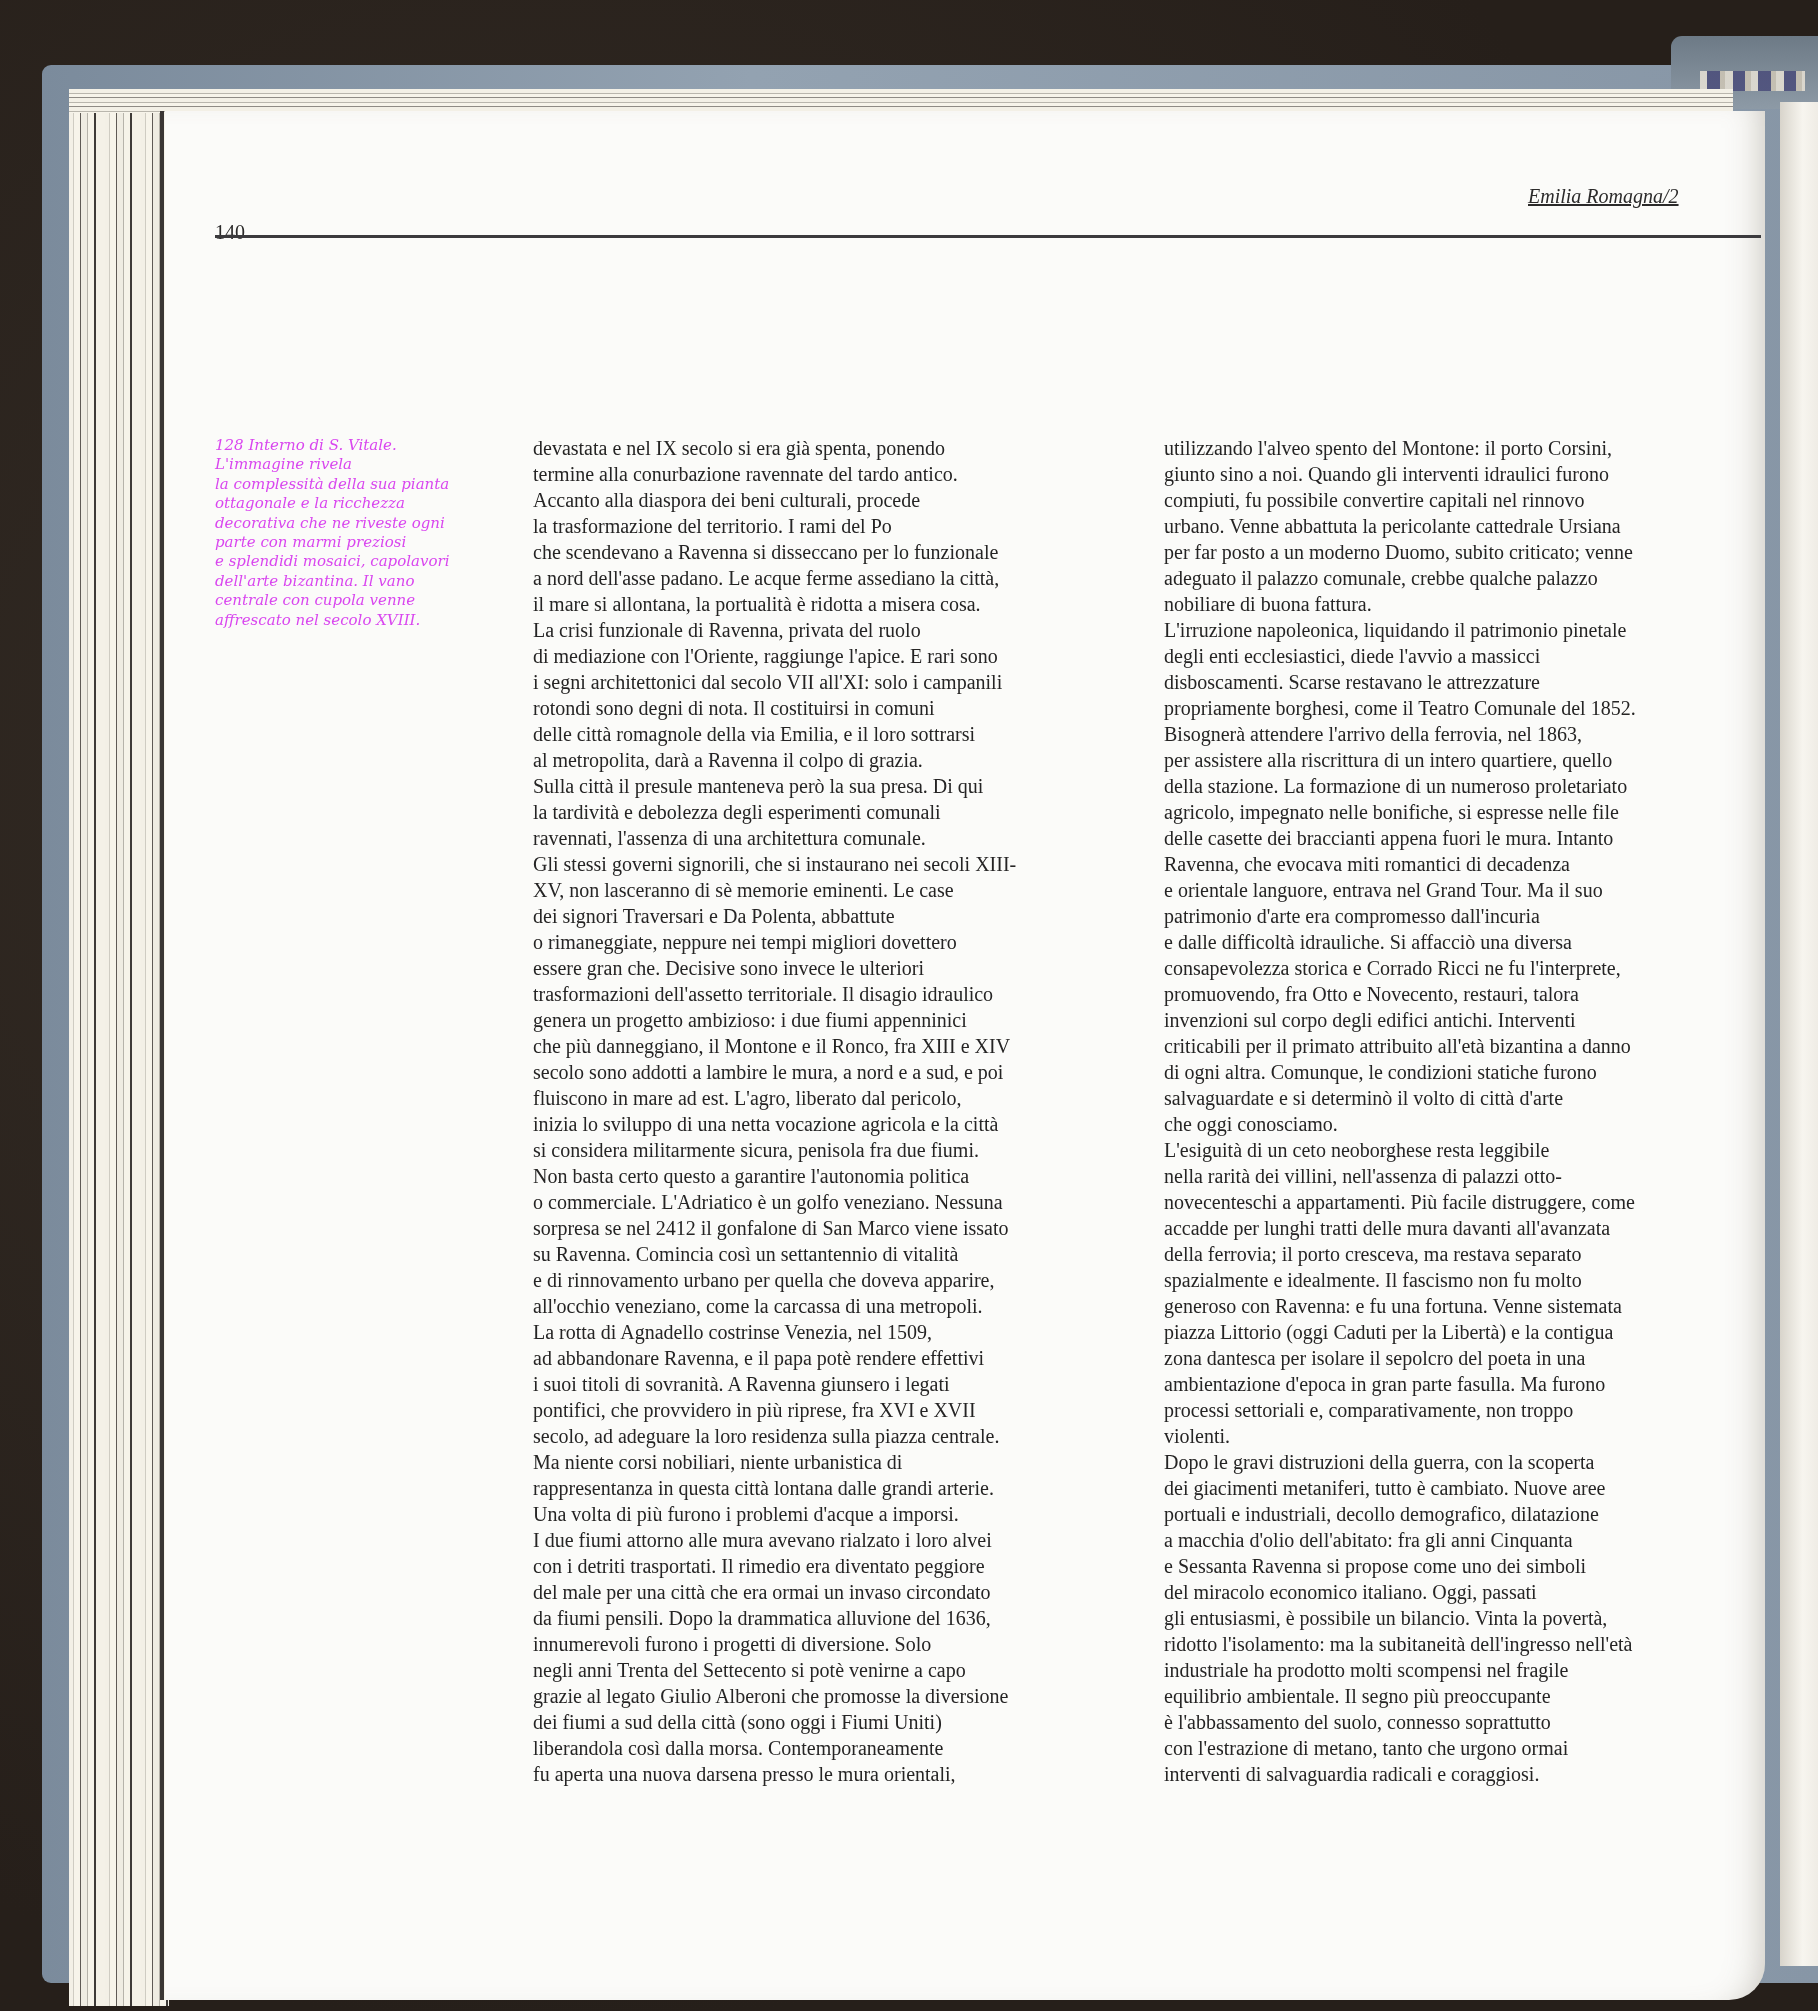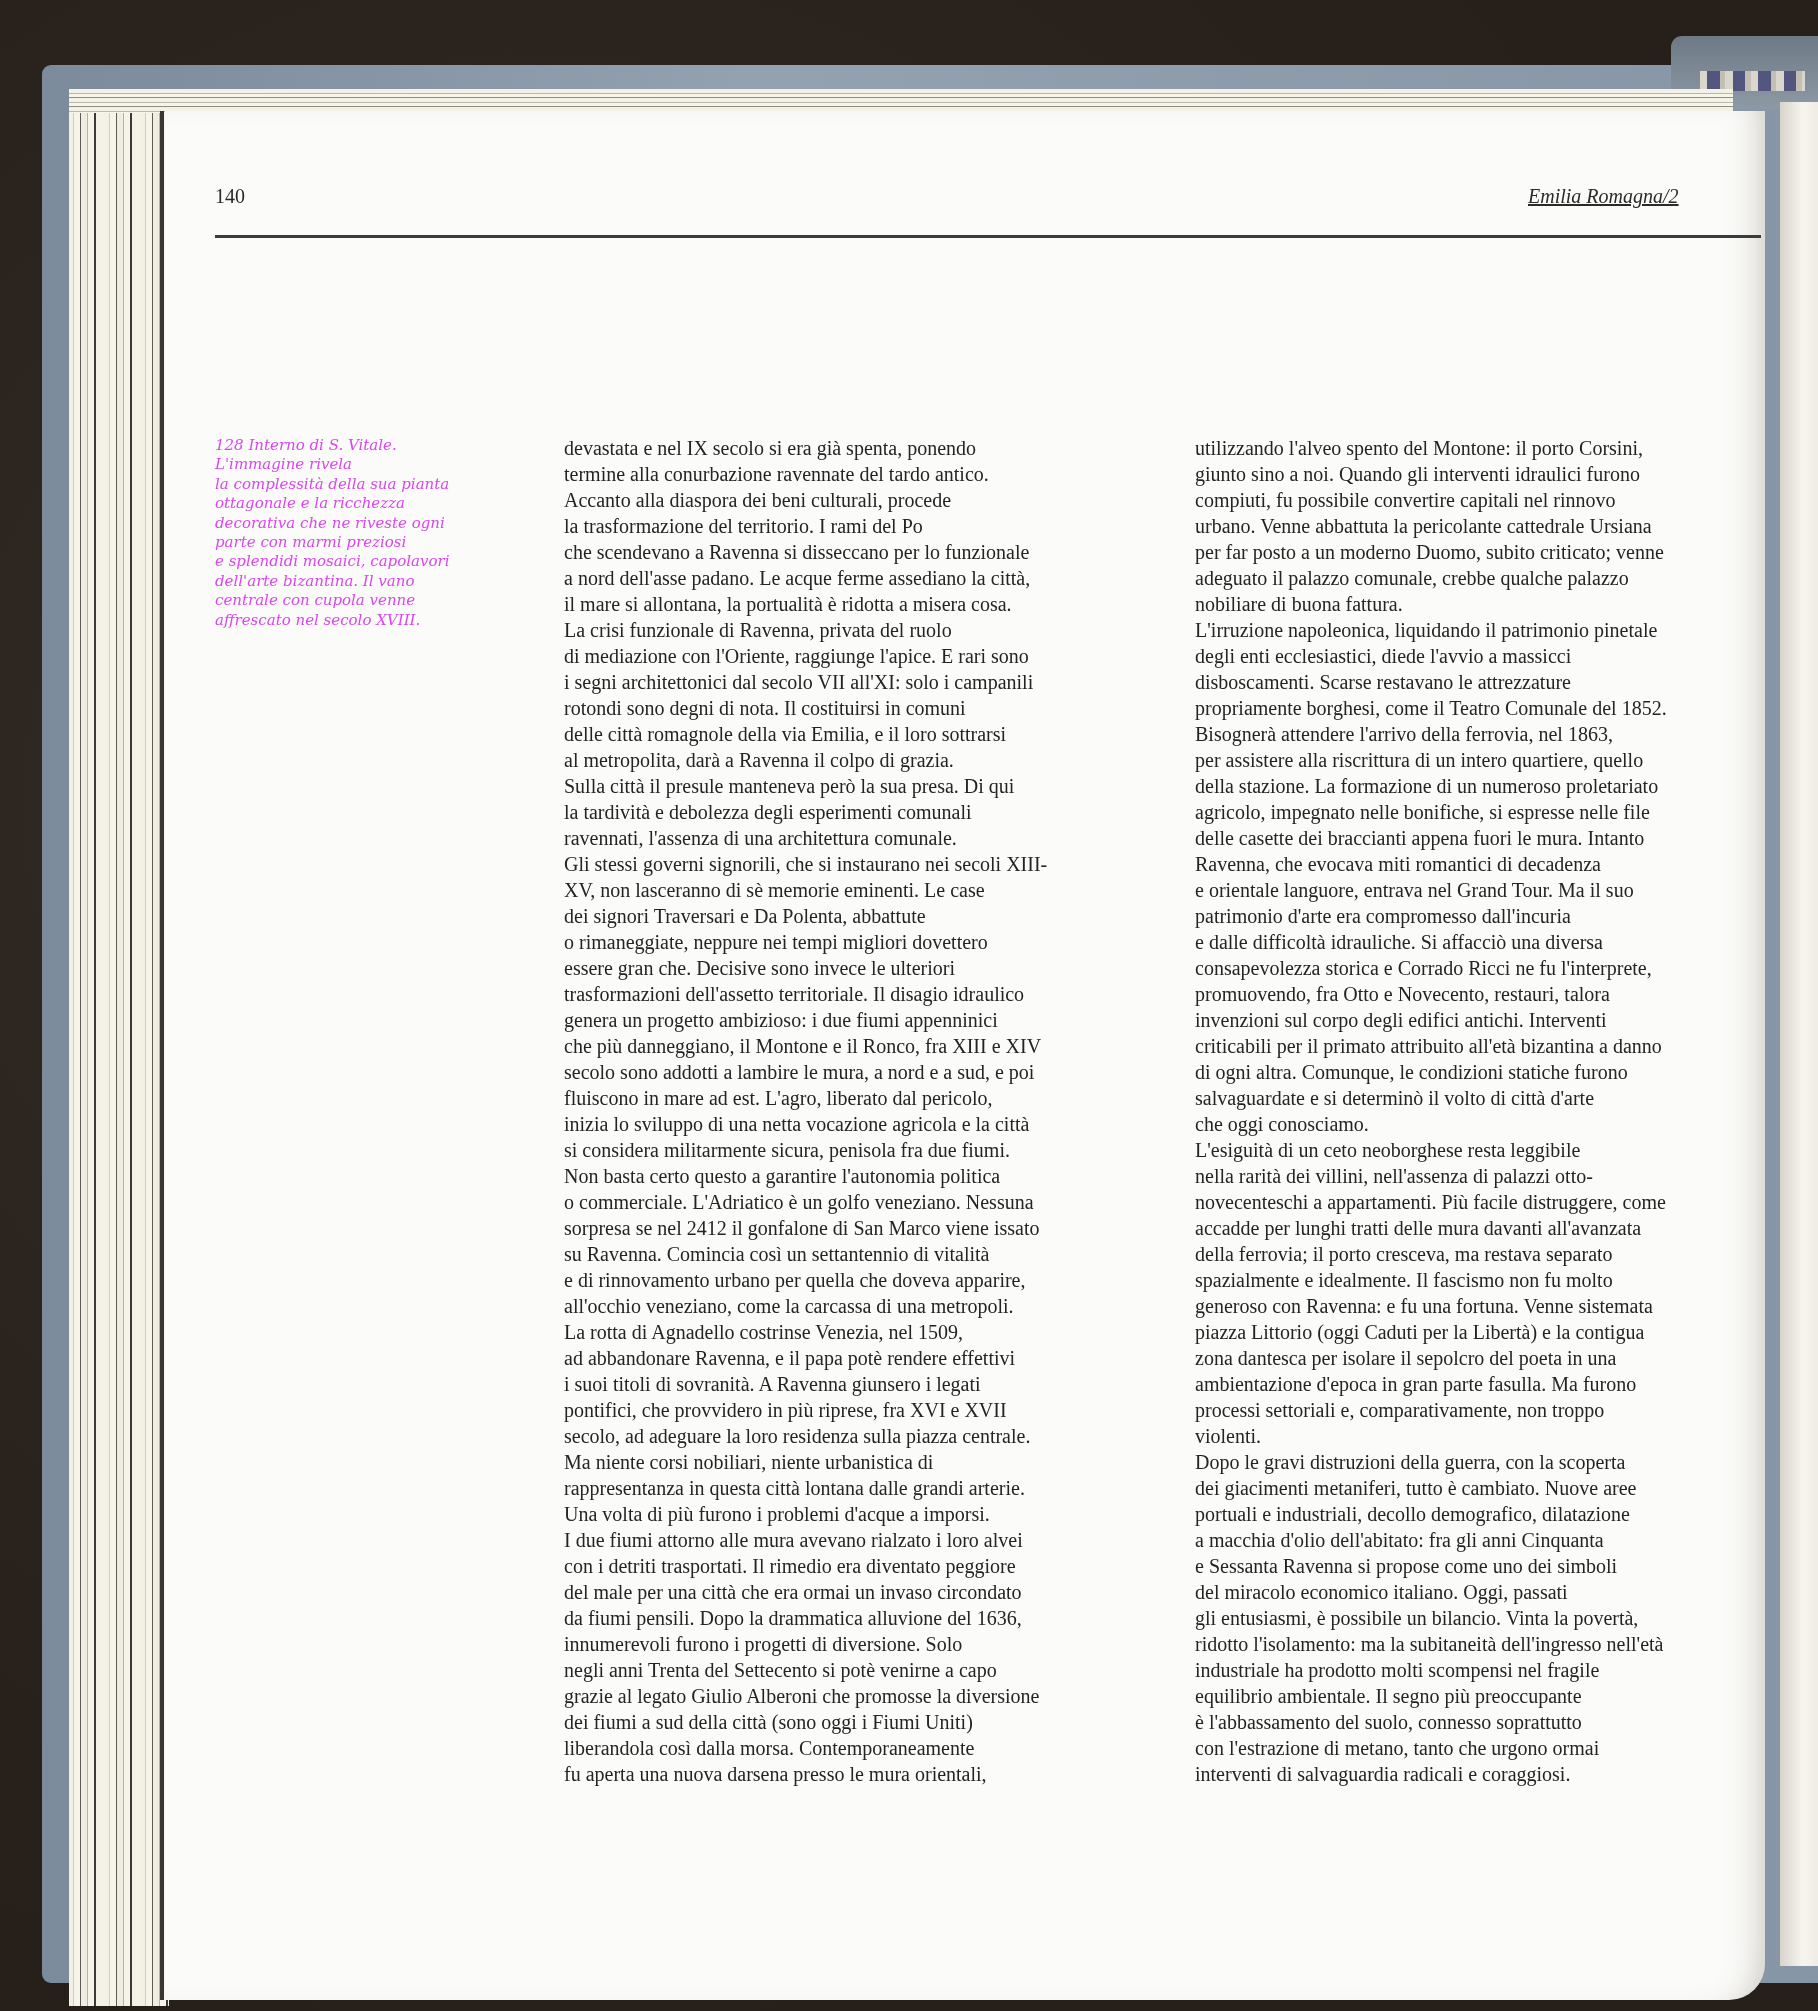--- a/index.html
+++ b/index.html
@@ -55,7 +55,7 @@
   .running-head {
     position: absolute; top: 185px; font-size: 20px; color: #2b2a2a;
   }
-  .folio { left: 215px; }
+  .folio { left: 215px; margin-top: 36px; }
   .section-title { left: 1528px; font-style: italic; text-decoration: underline; }
   .rule {
     position: absolute; left: 215px; top: 235px; width: 1546px; height: 2.7px;

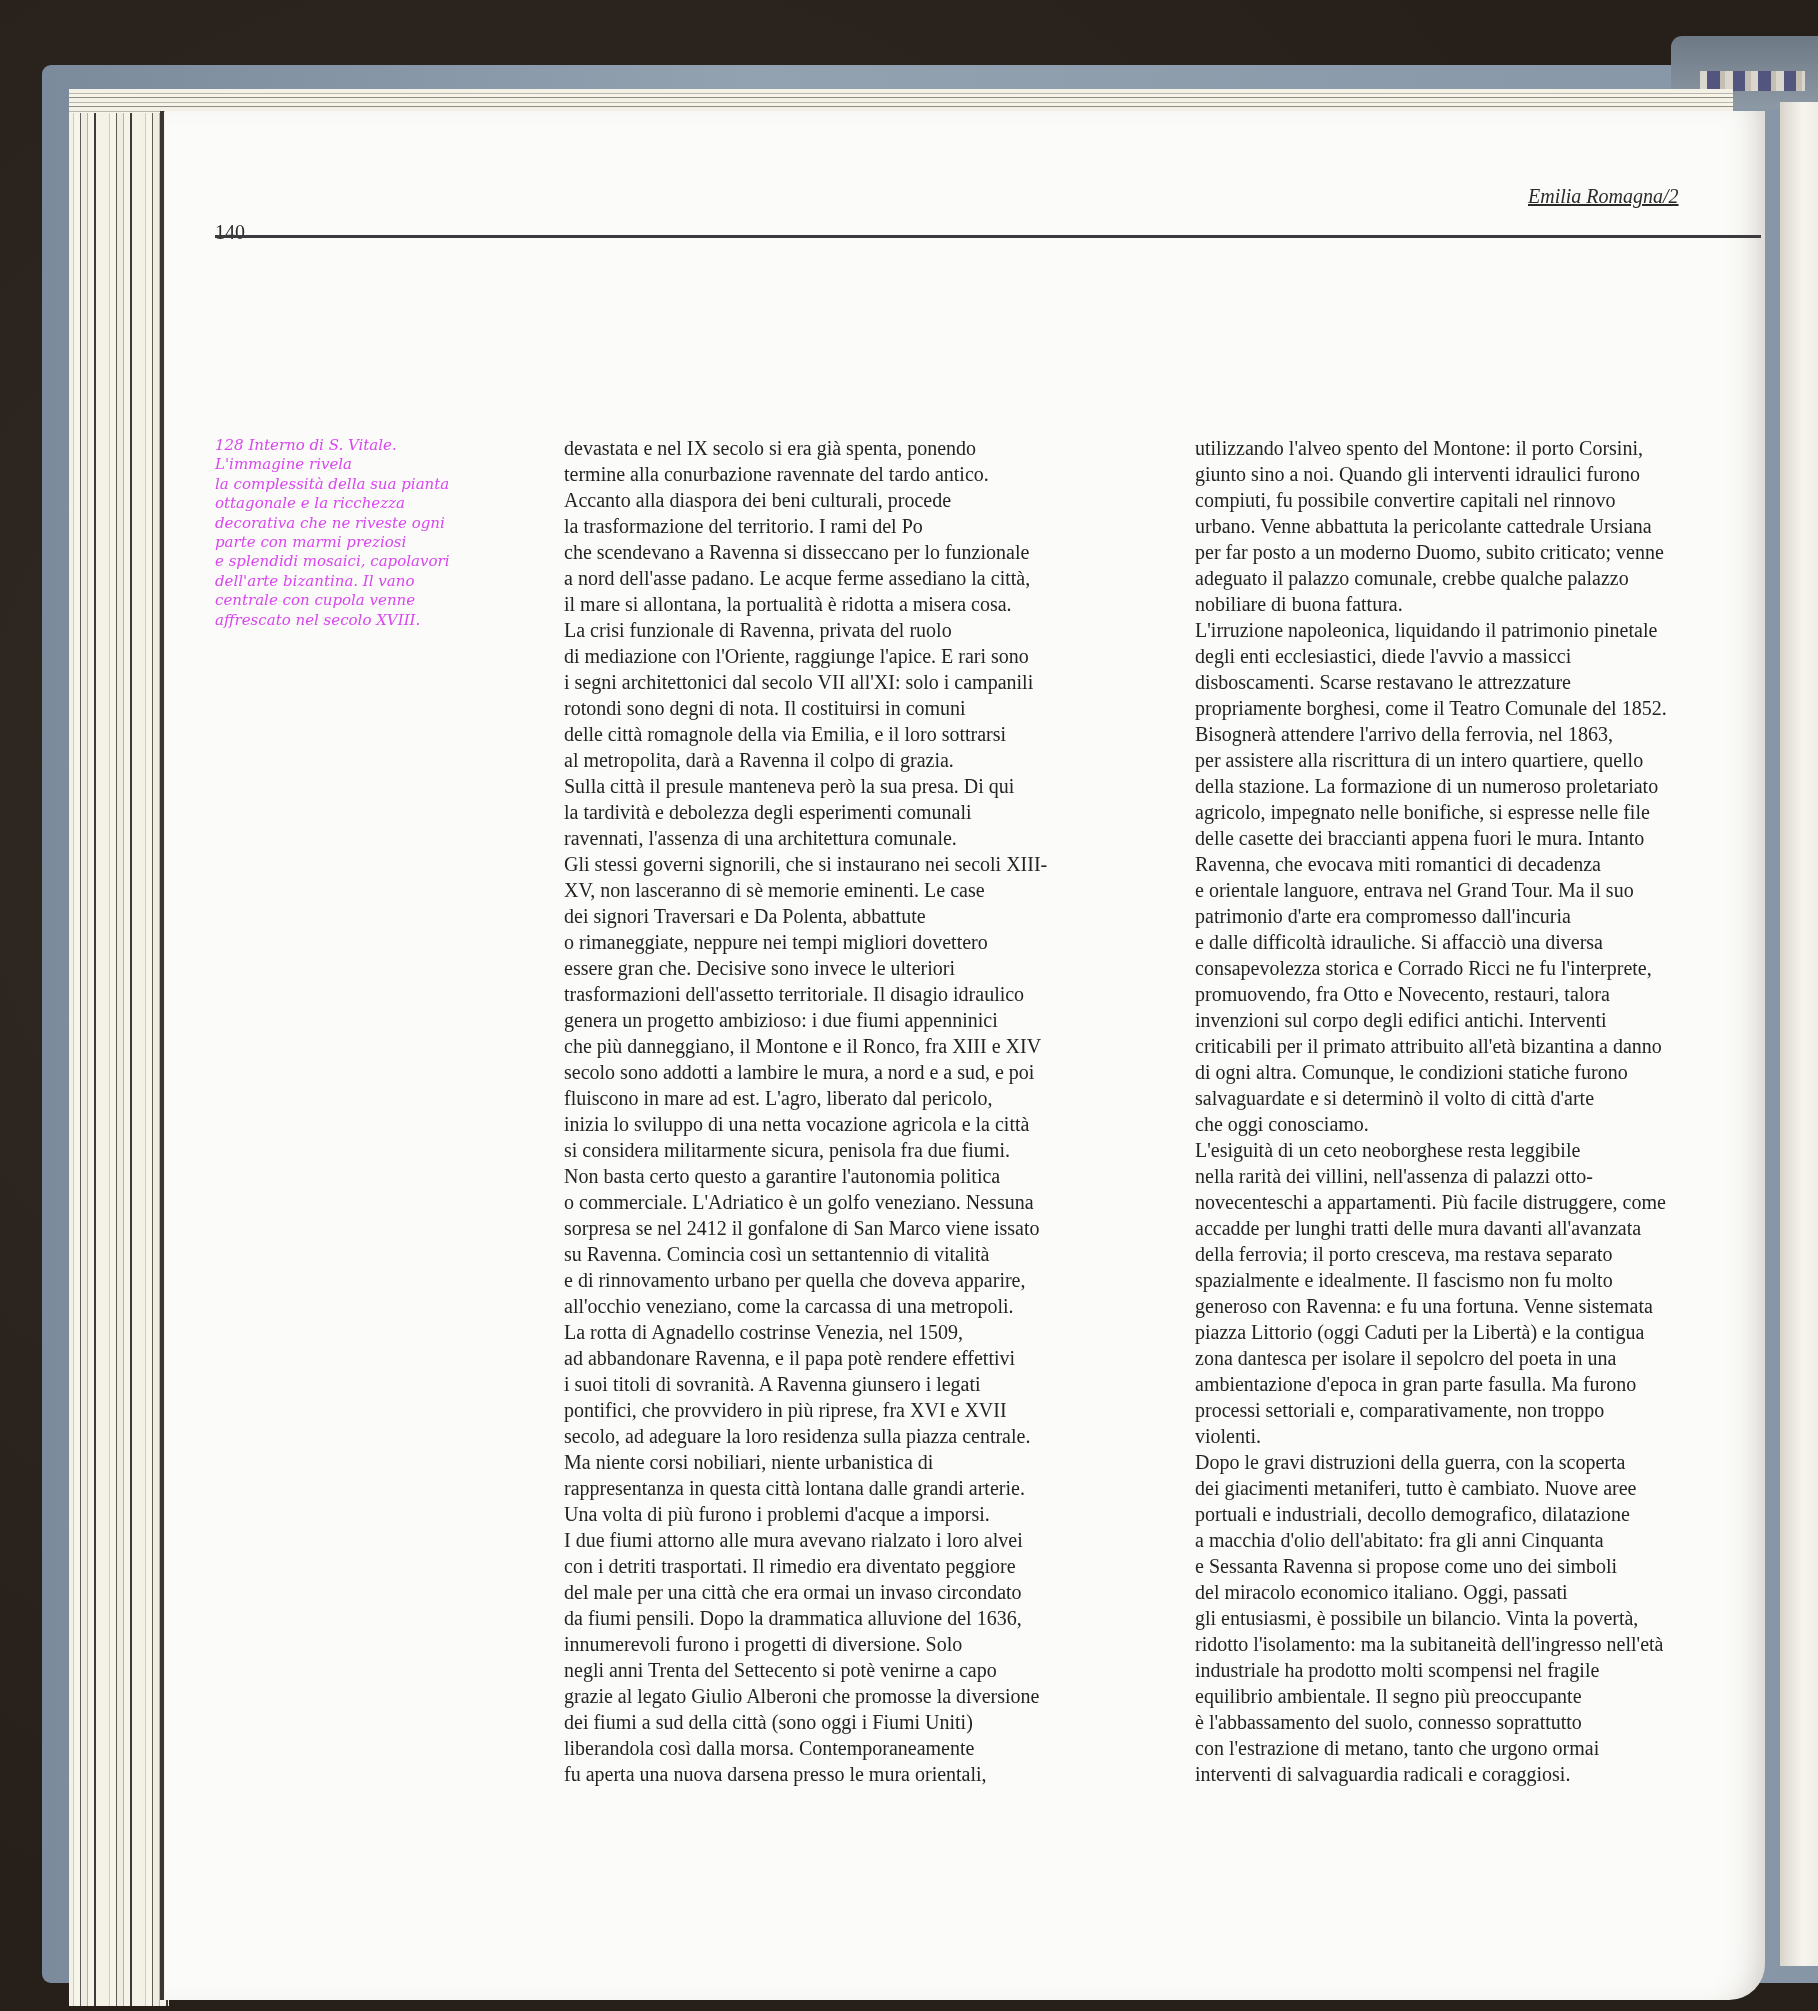--- a/index.html
+++ b/index.html
@@ -70,7 +70,6 @@
     position: absolute; top: 435px;
     font-size: 20px; line-height: 26px; color: #252424;
     white-space: nowrap;
-    margin-left: 31px;
   }
   .col-1 { left: 533px; }
   .col-2 { left: 1164px; }

